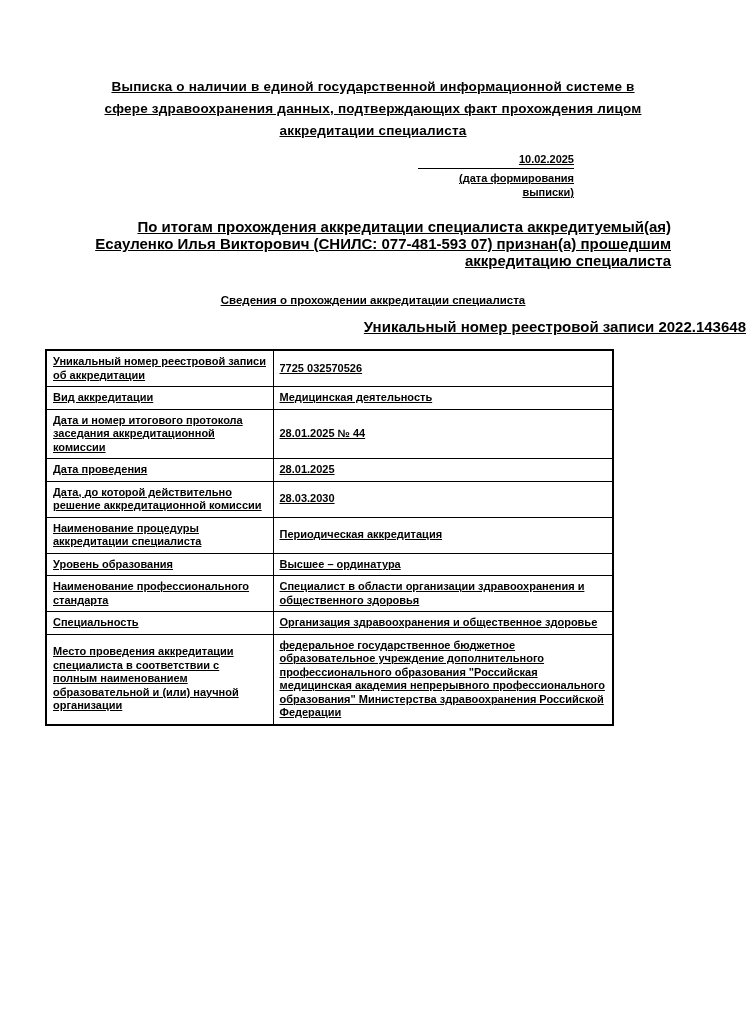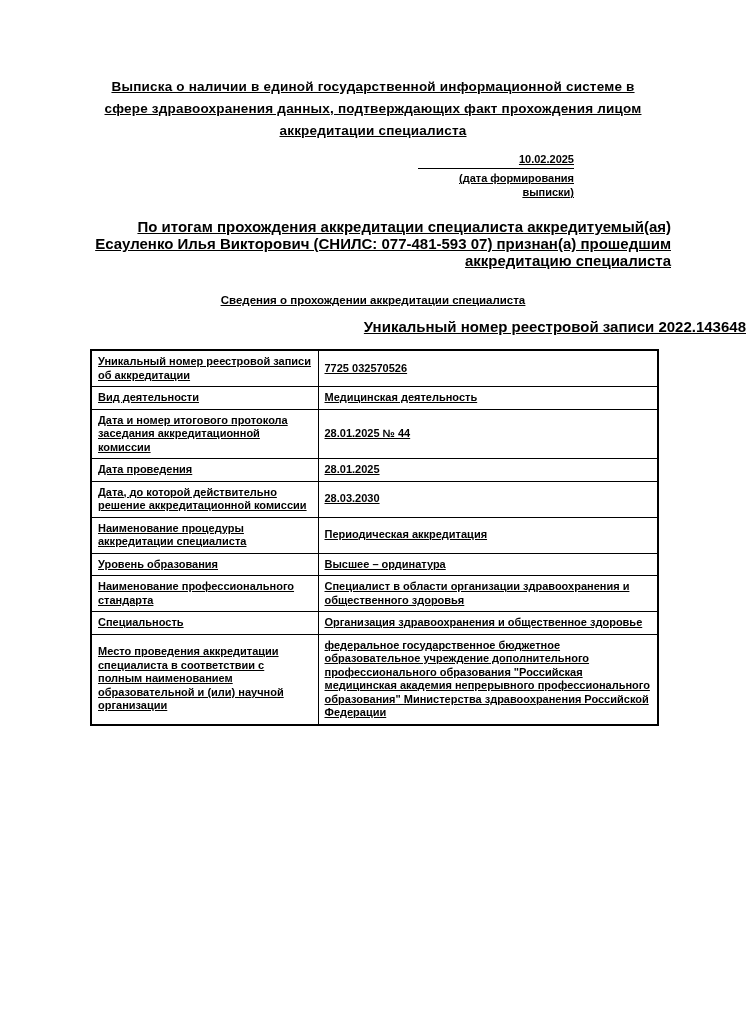--- a/index.html
+++ b/index.html
@@ -64,7 +64,7 @@
     line-height: 20px;
   }
   table.acc-table {
-    margin: 12px 0 0 90px;
+    margin: 12px 0 0 45px;
     width: 567px;
     border-collapse: collapse;
     table-layout: fixed;

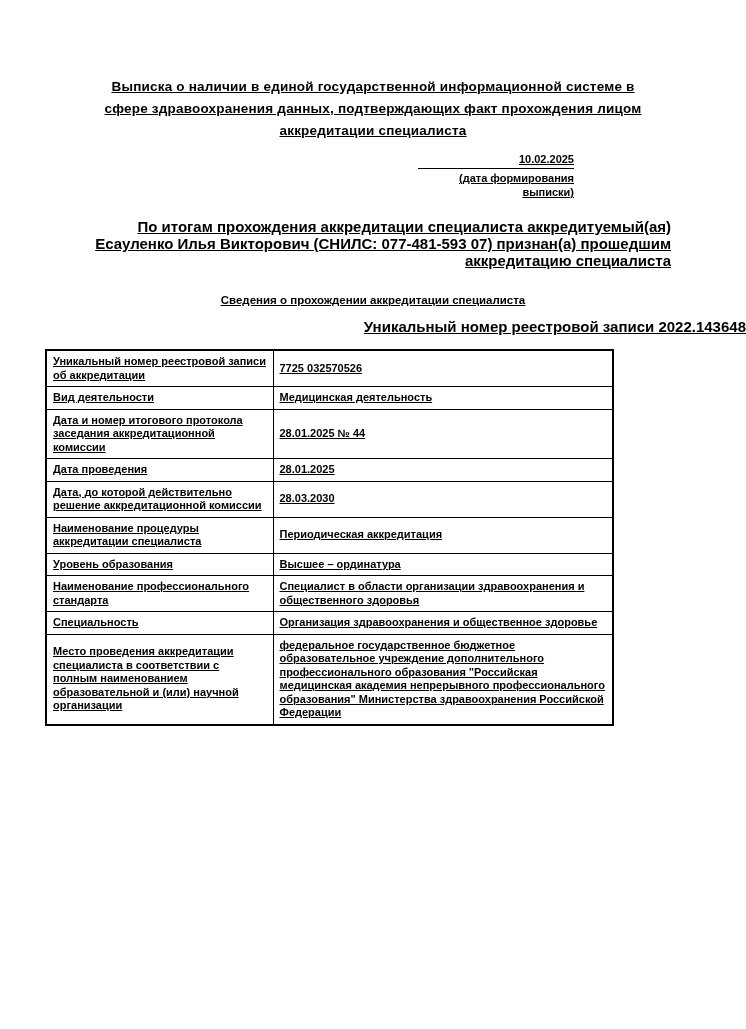--- a/index.html
+++ b/index.html
@@ -110,7 +110,7 @@
         <td>7725 032570526</td>
       </tr>
       <tr>
-        <td>Вид деятельности</td>
+        <td>Вид аккредитации</td>
         <td>Медицинская деятельность</td>
       </tr>
       <tr>

